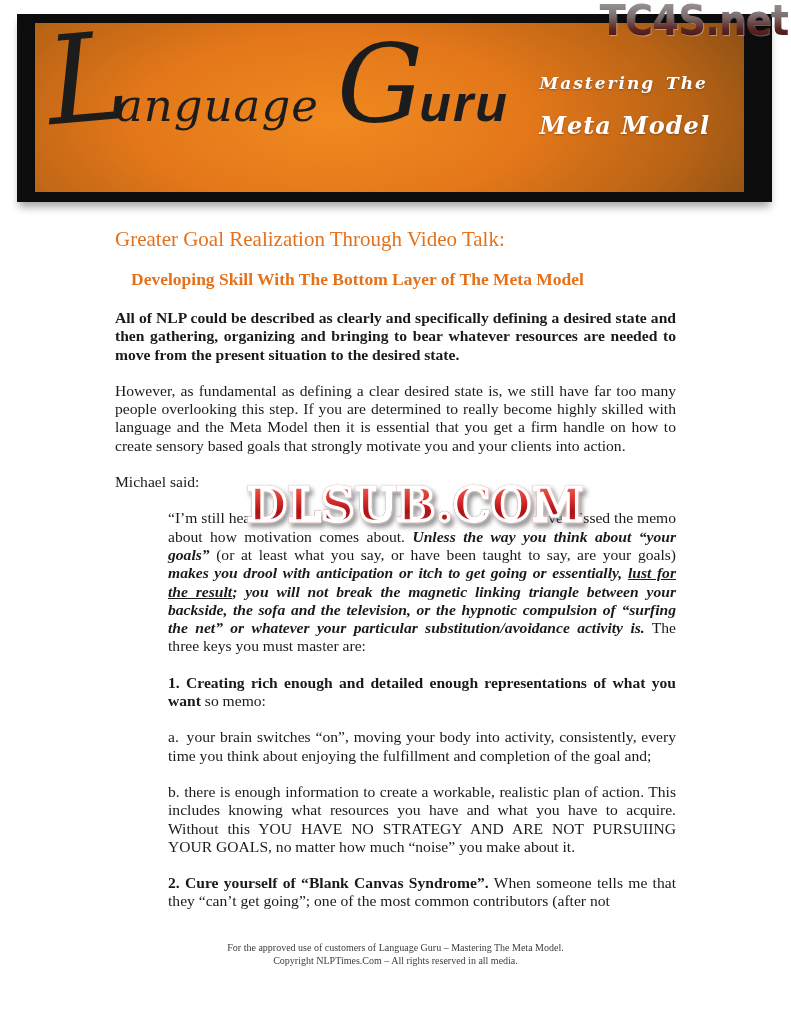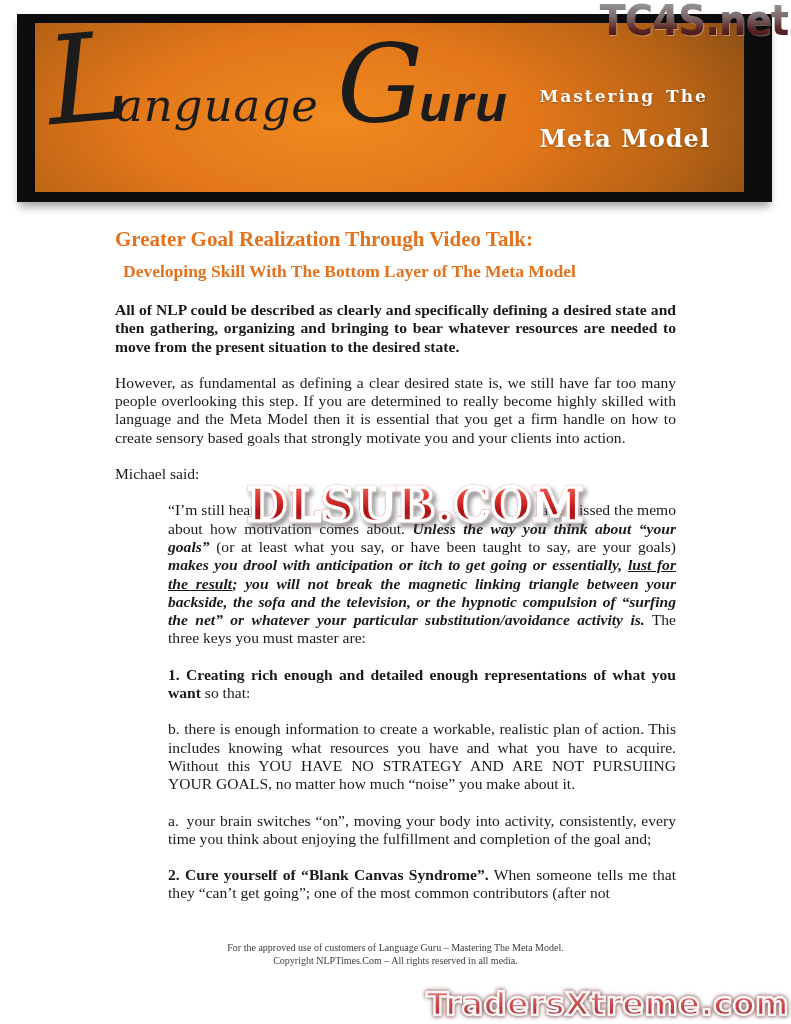--- a/index.html
+++ b/index.html
@@ -53,8 +53,8 @@
     font-size:52px; letter-spacing:2px; margin-left:-4px;
   }
   .tagline {
-    position:absolute; right:34px; top:63px; color:#ffffff;
-    font-family:"DejaVu Serif", serif; font-weight:bold;
+    position:absolute; right:34px; top:50px; color:#ffffff;
+    font-family:"DejaVu Serif", serif; font-style:italic; font-weight:bold;
     text-shadow:0 1px 2px rgba(60,30,0,0.4);
   }
   .tagline-1 { font-size:17px; letter-spacing:2px; word-spacing:3px; }

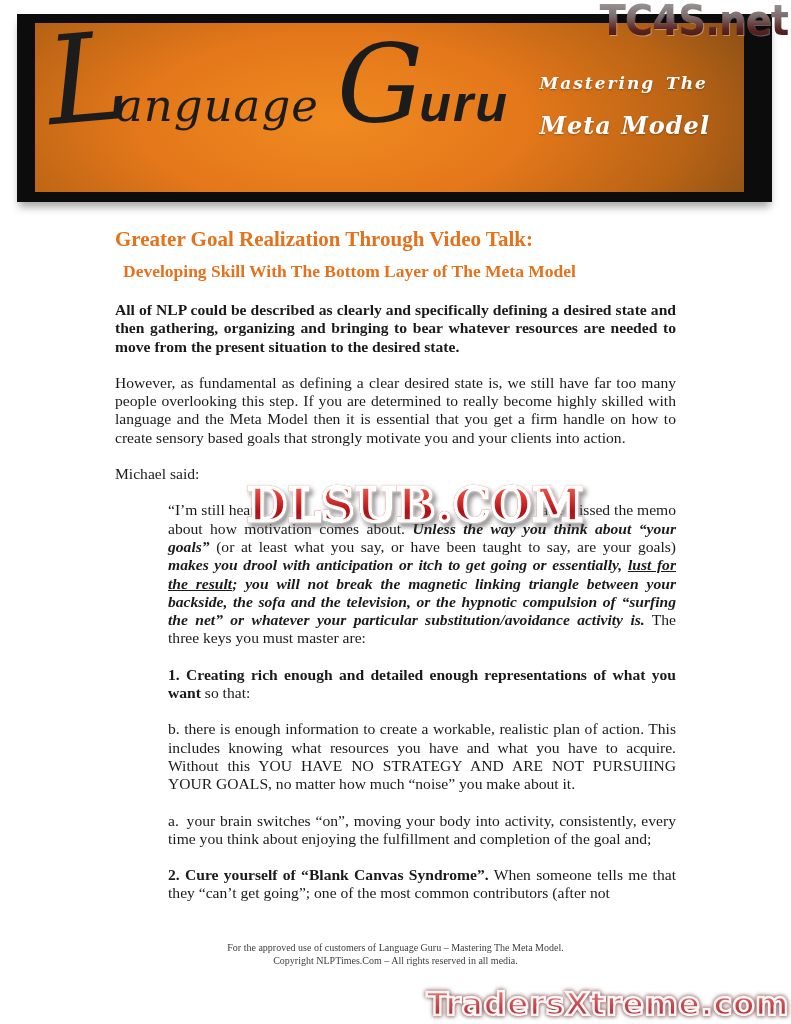--- a/index.html
+++ b/index.html
@@ -63,7 +63,7 @@
   
   .content { position:absolute; left:115px; width:561px; top:214px; }
   .title {
-    margin:12px 0 0 0; color:#e4711b; font-weight:bold;
+    margin:12px 0 0 0; color:#e4711b; font-weight:normal;
     font-size:21px; line-height:26px;
   }
   .subtitle {

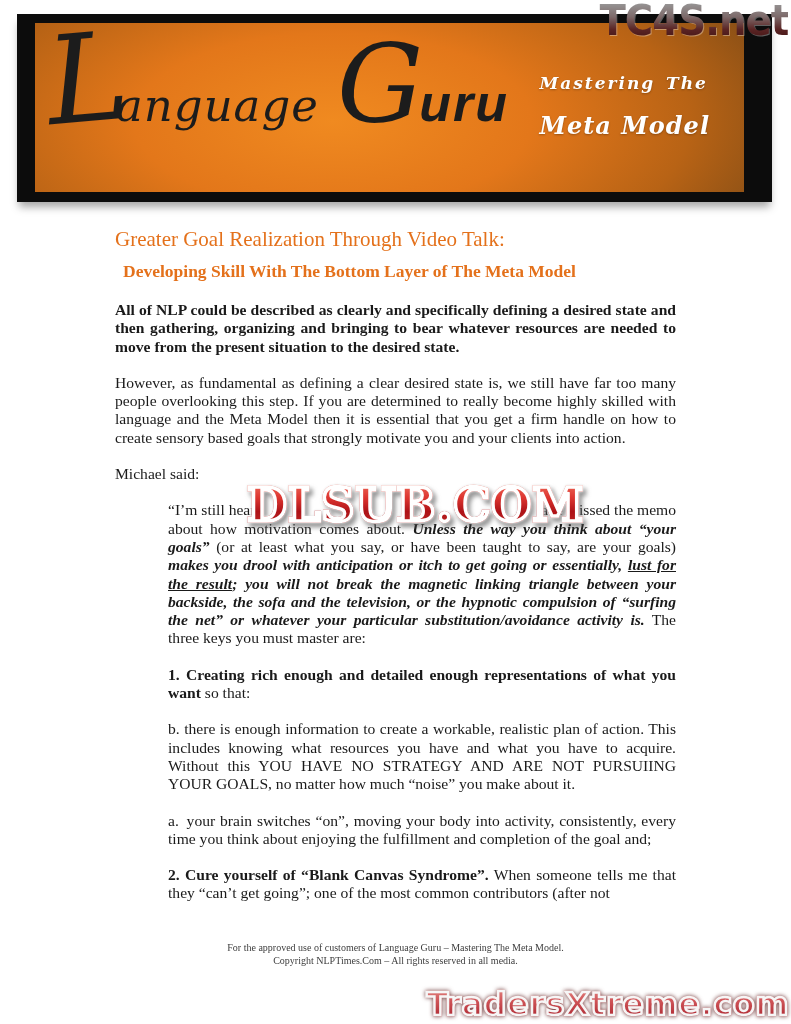--- a/index.html
+++ b/index.html
@@ -67,7 +67,7 @@
     font-size:21px; line-height:26px;
   }
   .subtitle {
-    margin:8px; color:#e4711b; font-weight:bold;
+    margin:16px; color:#e4711b; font-weight:bold;
     font-size:17.5px; line-height:23px;
   }
   .content p { margin:18px 0; font-size:15.6px; line-height:18.3px; }

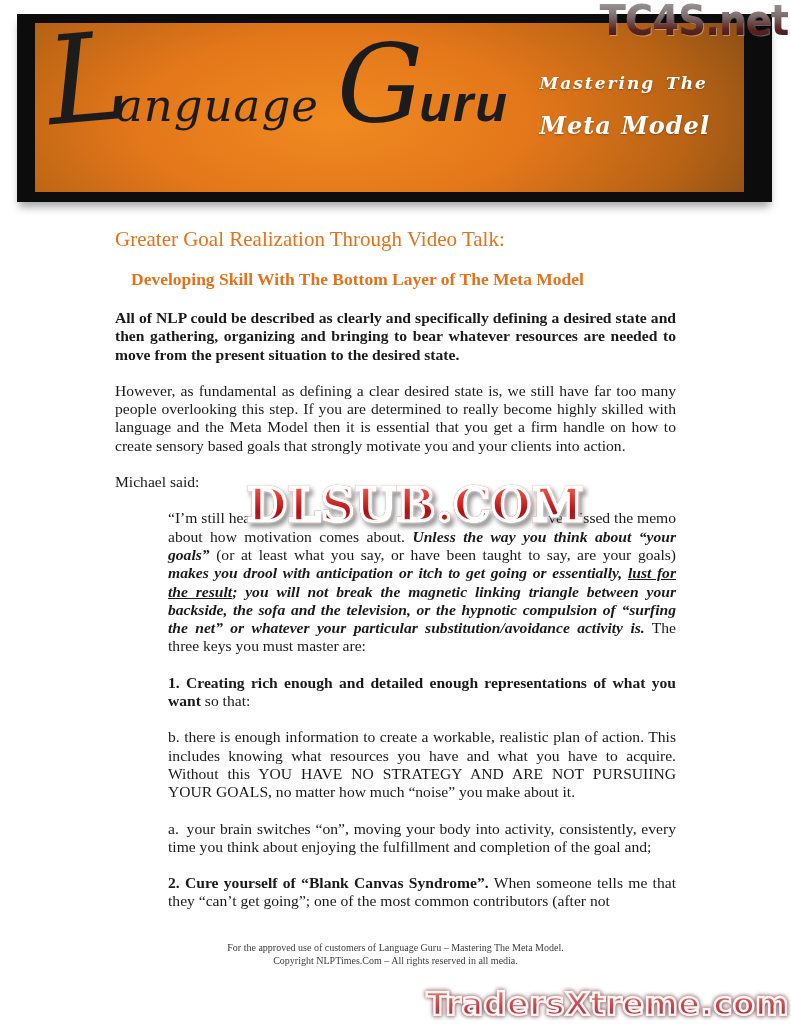--- a/index.html
+++ b/index.html
@@ -143,7 +143,7 @@
         <span>ave missed the memo</span>
       </div>
       <p class="just follow"><span>about how motivation comes about. </span><span style="font-weight: bold; font-style: italic;">Unless the way you think about “your goals”</span><span> (or at least what you say, or have been taught to say, are your goals) </span><span style="font-weight: bold; font-style: italic;">makes you drool with anticipation or itch to get going or essentially, </span><span style="font-weight: bold; font-style: italic; text-decoration: underline;">lust for the result</span><span style="font-weight: bold; font-style: italic;">; you will not break the magnetic linking triangle between your backside, the sofa and the television, or the hypnotic compulsion of “surfing the net” or whatever your particular substitution/avoidance activity is.</span><span> The three keys you must master are:</span></p>
-      <p class="just"><span style="font-weight: bold;">1. Creating rich enough and detailed enough representations of what you want</span><span> so that:</span></p>
+      <p class="just"><span style="font-weight: bold;">1. Creating rich enough and detailed enough representations of what you want</span><span> so memo:</span></p>
       <p class="just">b. there is enough information to create a workable, realistic plan of action. This includes knowing what resources you have and what you have to acquire. Without this YOU HAVE NO STRATEGY AND ARE NOT PURSUIING YOUR GOALS, no matter how much “noise” you make about it.</p>
       <p class="just">a. your brain switches “on”, moving your body into activity, consistently, every time you think about enjoying the fulfillment and completion of the goal and;</p>
       <p class="just"><span style="font-weight: bold;">2. Cure yourself of “Blank Canvas Syndrome”.</span><span> When someone tells me that they “can’t get going”; one of the most common contributors (after not</span></p>

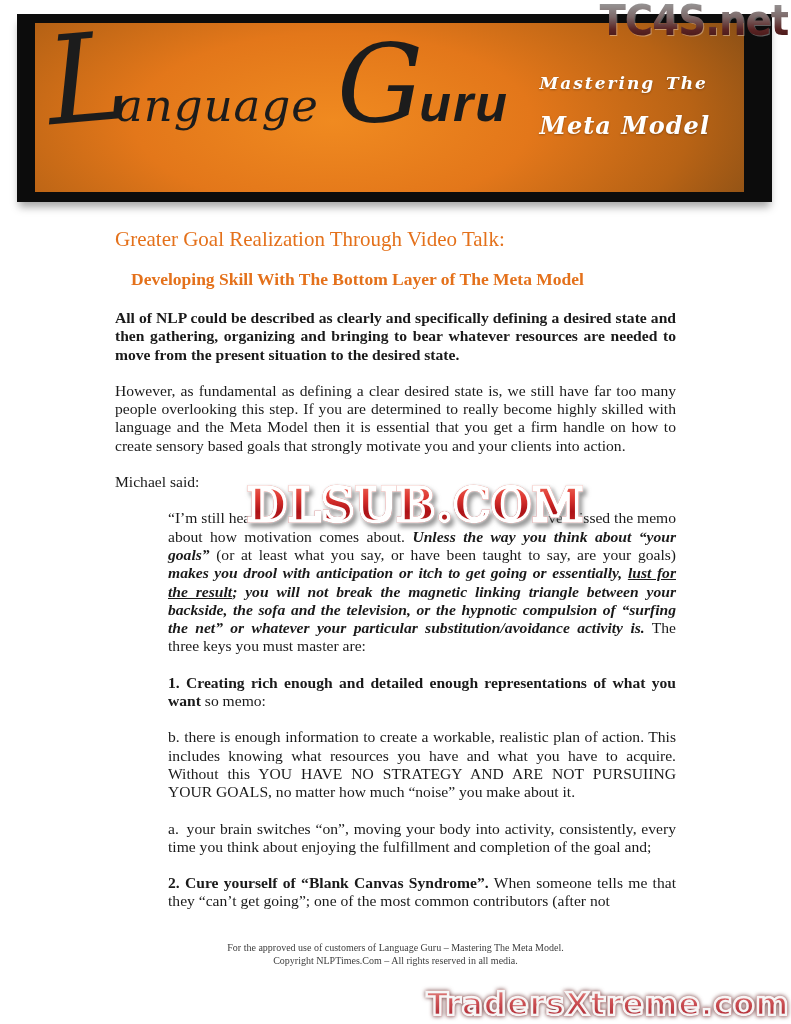--- a/index.html
+++ b/index.html
@@ -144,8 +144,8 @@
       </div>
       <p class="just follow"><span>about how motivation comes about. </span><span style="font-weight: bold; font-style: italic;">Unless the way you think about “your goals”</span><span> (or at least what you say, or have been taught to say, are your goals) </span><span style="font-weight: bold; font-style: italic;">makes you drool with anticipation or itch to get going or essentially, </span><span style="font-weight: bold; font-style: italic; text-decoration: underline;">lust for the result</span><span style="font-weight: bold; font-style: italic;">; you will not break the magnetic linking triangle between your backside, the sofa and the television, or the hypnotic compulsion of “surfing the net” or whatever your particular substitution/avoidance activity is.</span><span> The three keys you must master are:</span></p>
       <p class="just"><span style="font-weight: bold;">1. Creating rich enough and detailed enough representations of what you want</span><span> so memo:</span></p>
+      <p class="just">a. your brain switches “on”, moving your body into activity, consistently, every time you think about enjoying the fulfillment and completion of the goal and;</p>
       <p class="just">b. there is enough information to create a workable, realistic plan of action. This includes knowing what resources you have and what you have to acquire. Without this YOU HAVE NO STRATEGY AND ARE NOT PURSUIING YOUR GOALS, no matter how much “noise” you make about it.</p>
-      <p class="just">a. your brain switches “on”, moving your body into activity, consistently, every time you think about enjoying the fulfillment and completion of the goal and;</p>
       <p class="just"><span style="font-weight: bold;">2. Cure yourself of “Blank Canvas Syndrome”.</span><span> When someone tells me that they “can’t get going”; one of the most common contributors (after not</span></p>
     </div>
   </div>

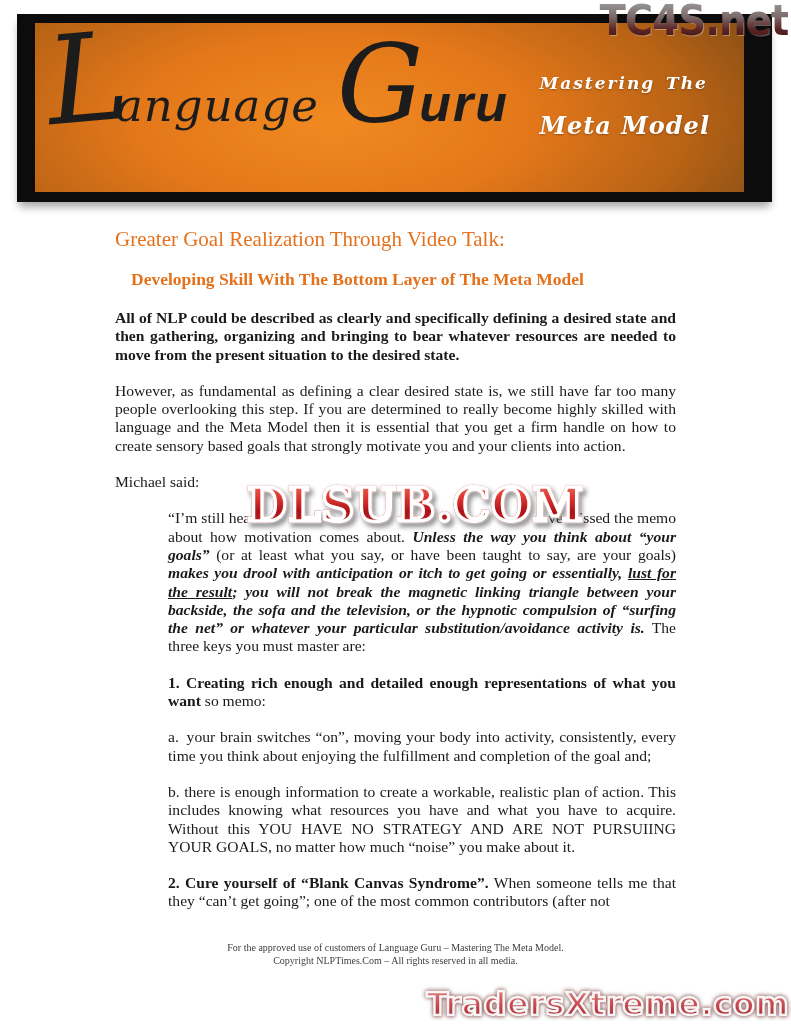--- a/index.html
+++ b/index.html
@@ -157,7 +157,6 @@
     <div>Copyright NLPTimes.Com – All rights reserved in all media.</div>
   </div>
 
-  <div class="traders">TradersXtreme.com</div>
 
 </div>
 

